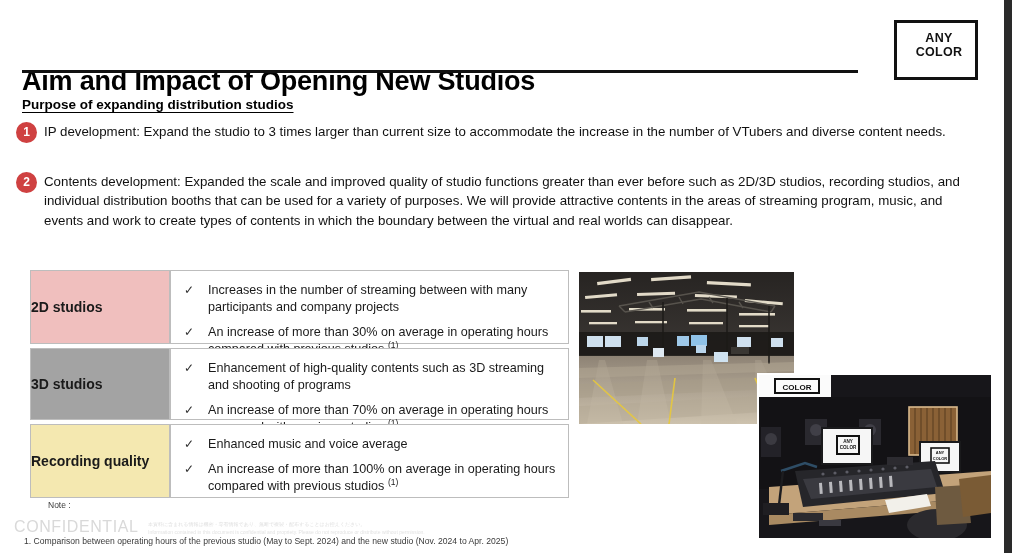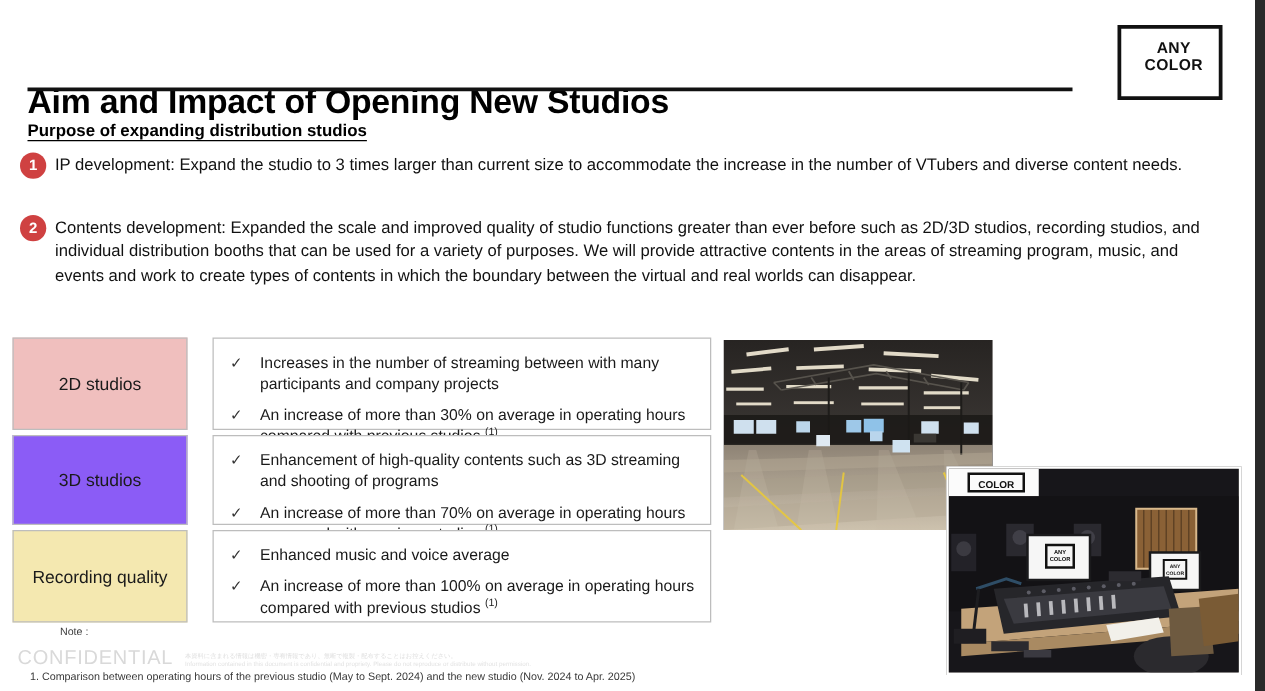--- a/index.html
+++ b/index.html
@@ -126,16 +126,16 @@
   
   .cat-box {
     position: absolute;
-    left: 10px;
+    left: 30px;
     width: 140px;
     border: 1px solid #bdbdbd;
     box-sizing: border-box;
     display: flex;
     align-items: center;
-    justify-content: center;
     font-size: 14px;
     color: #1a1a1a;
     text-align: center;
+    font-weight: bold;
   }
   .items-box {
     position: absolute;

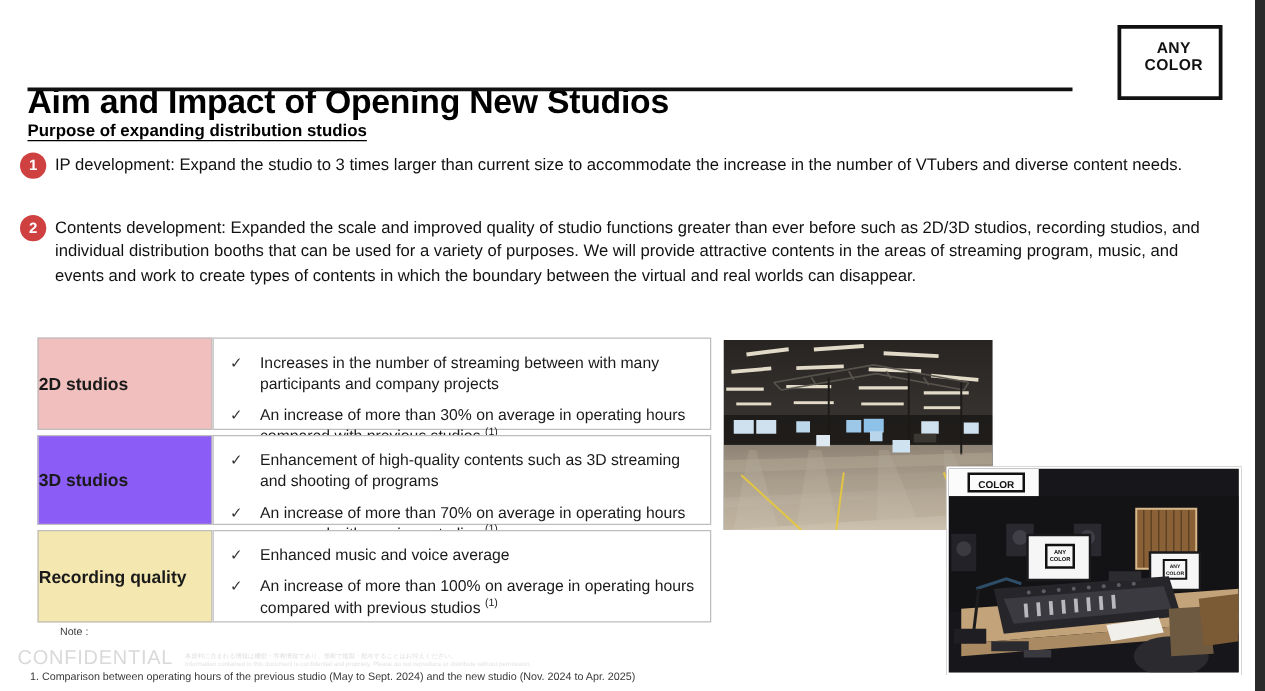--- a/index.html
+++ b/index.html
@@ -284,7 +284,7 @@
     </div>
   </div>
 
-  <div class="cat-box" id="cat-1" style="background: #8b5cf6;">
+  <div class="cat-box" id="cat-1" style="background: #a3a3a3;">
     <span>3D studios</span>
   </div>
   <div class="items-box" id="items-1">

